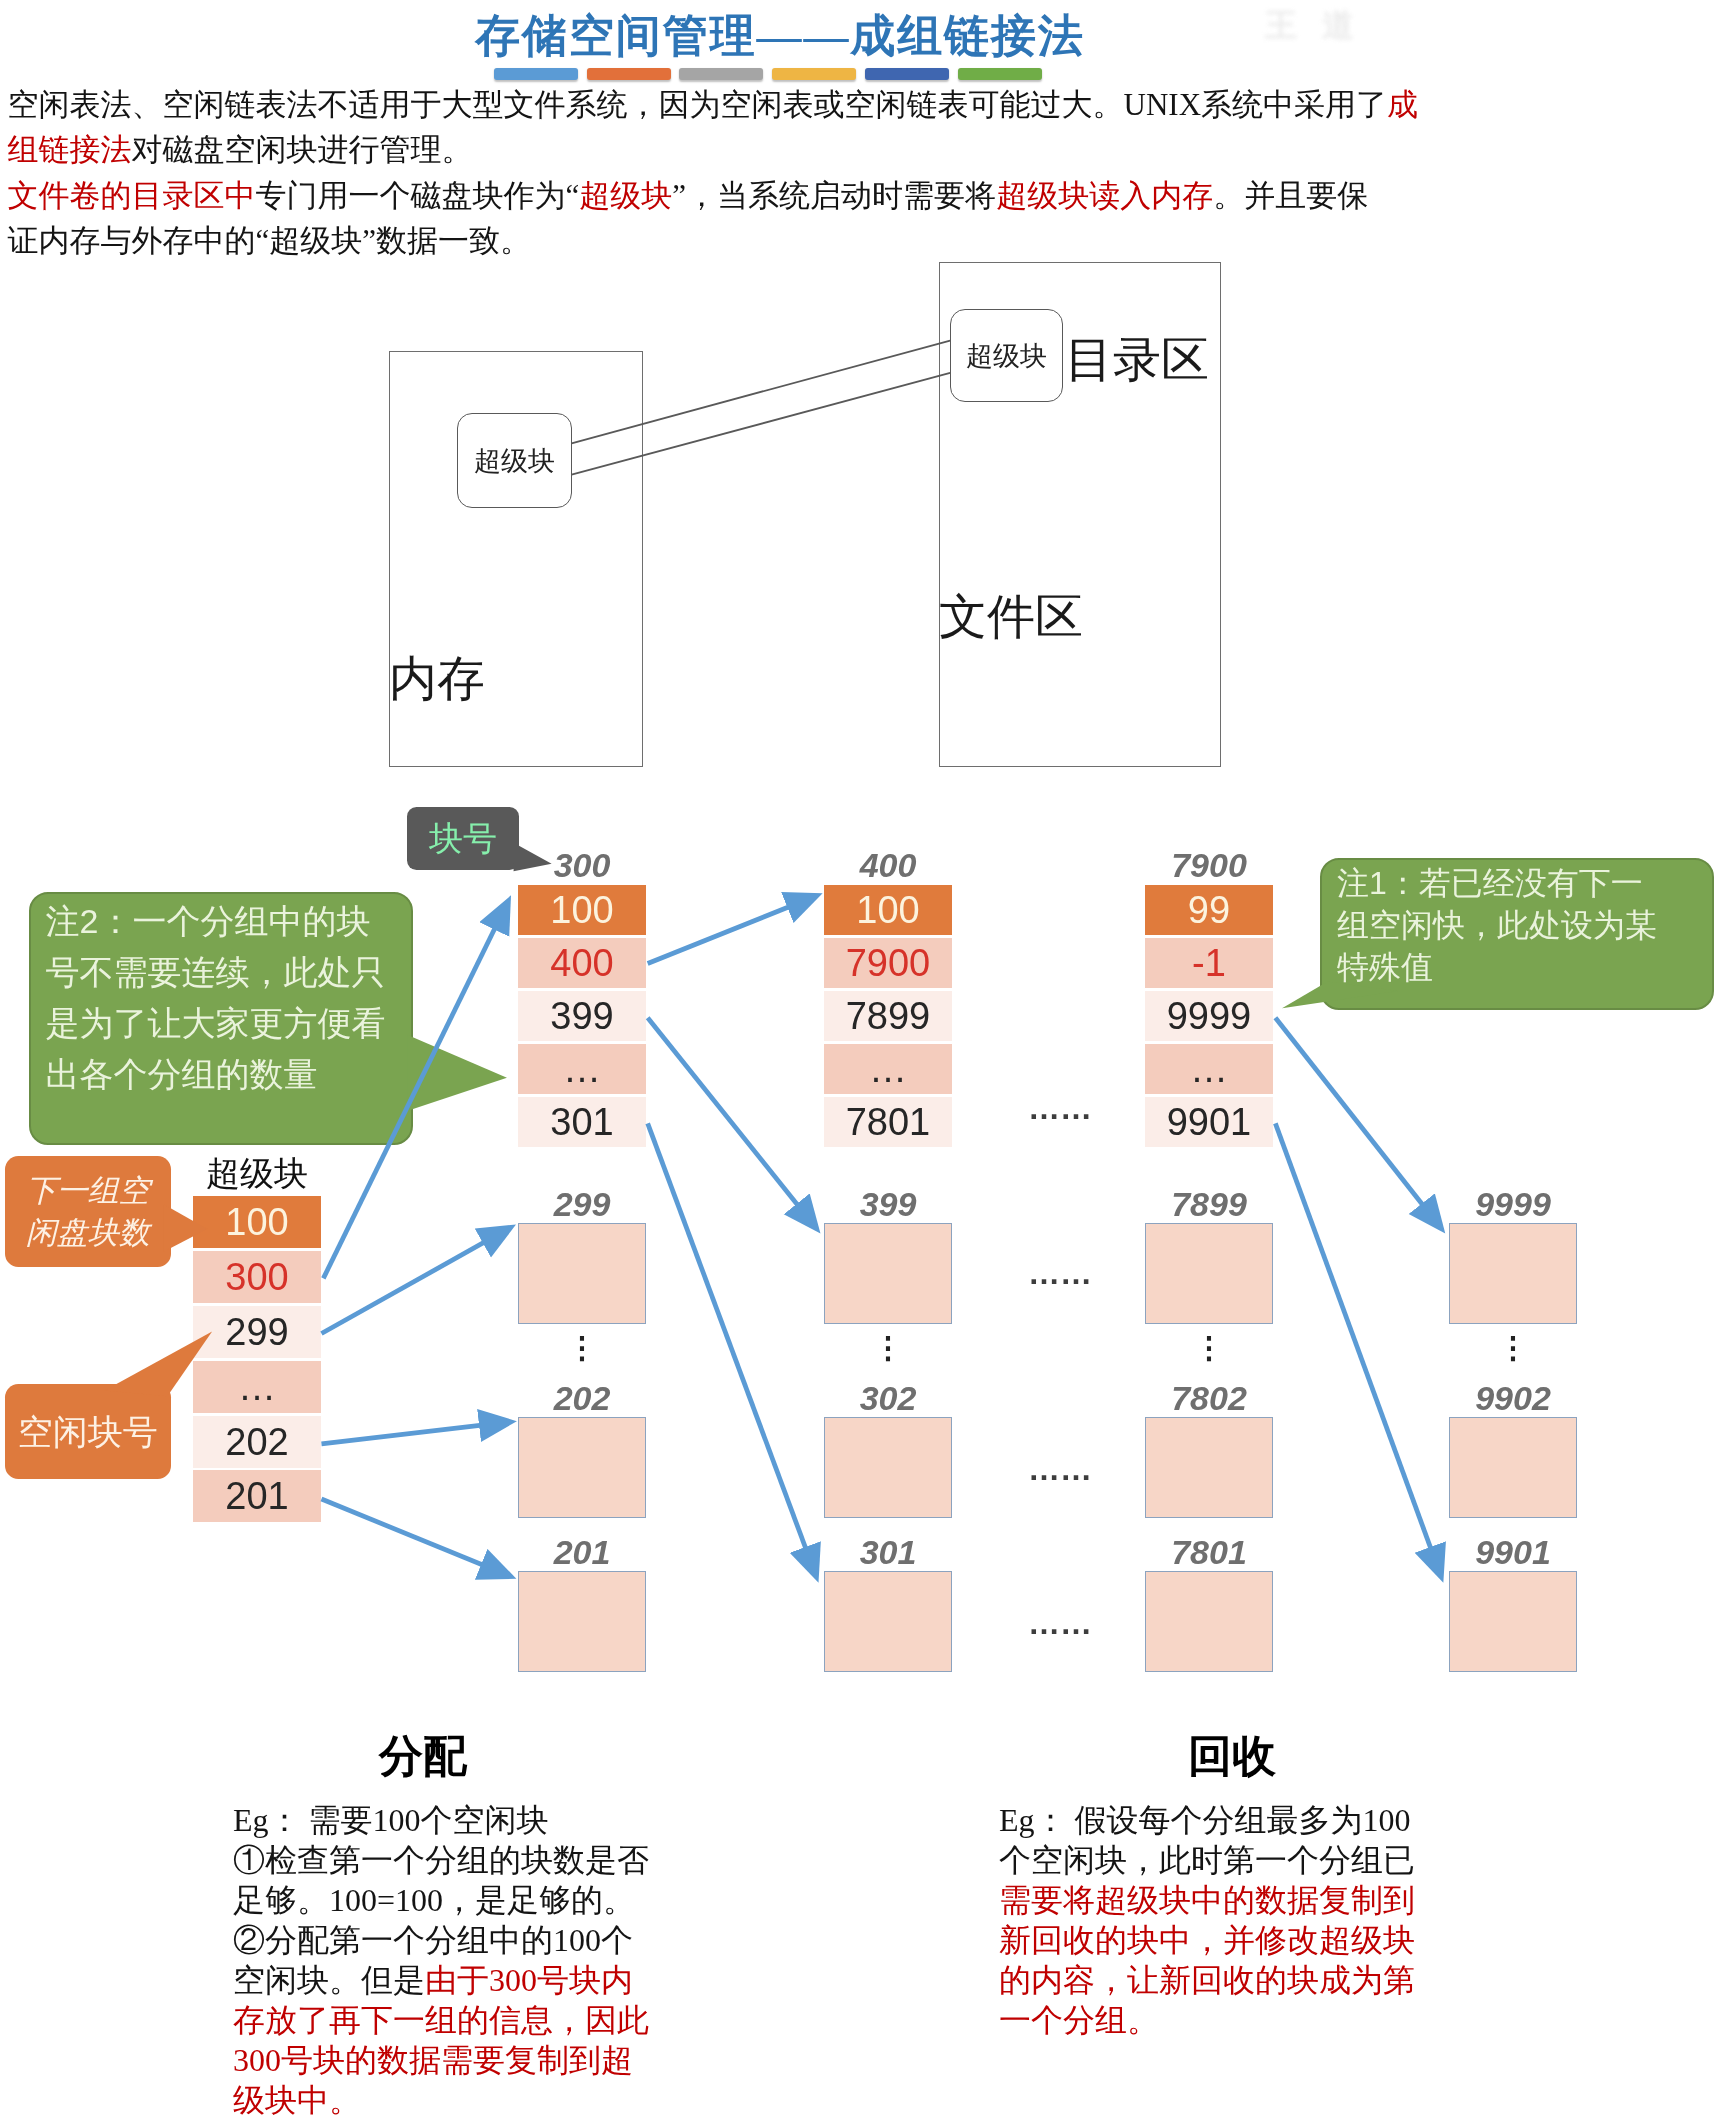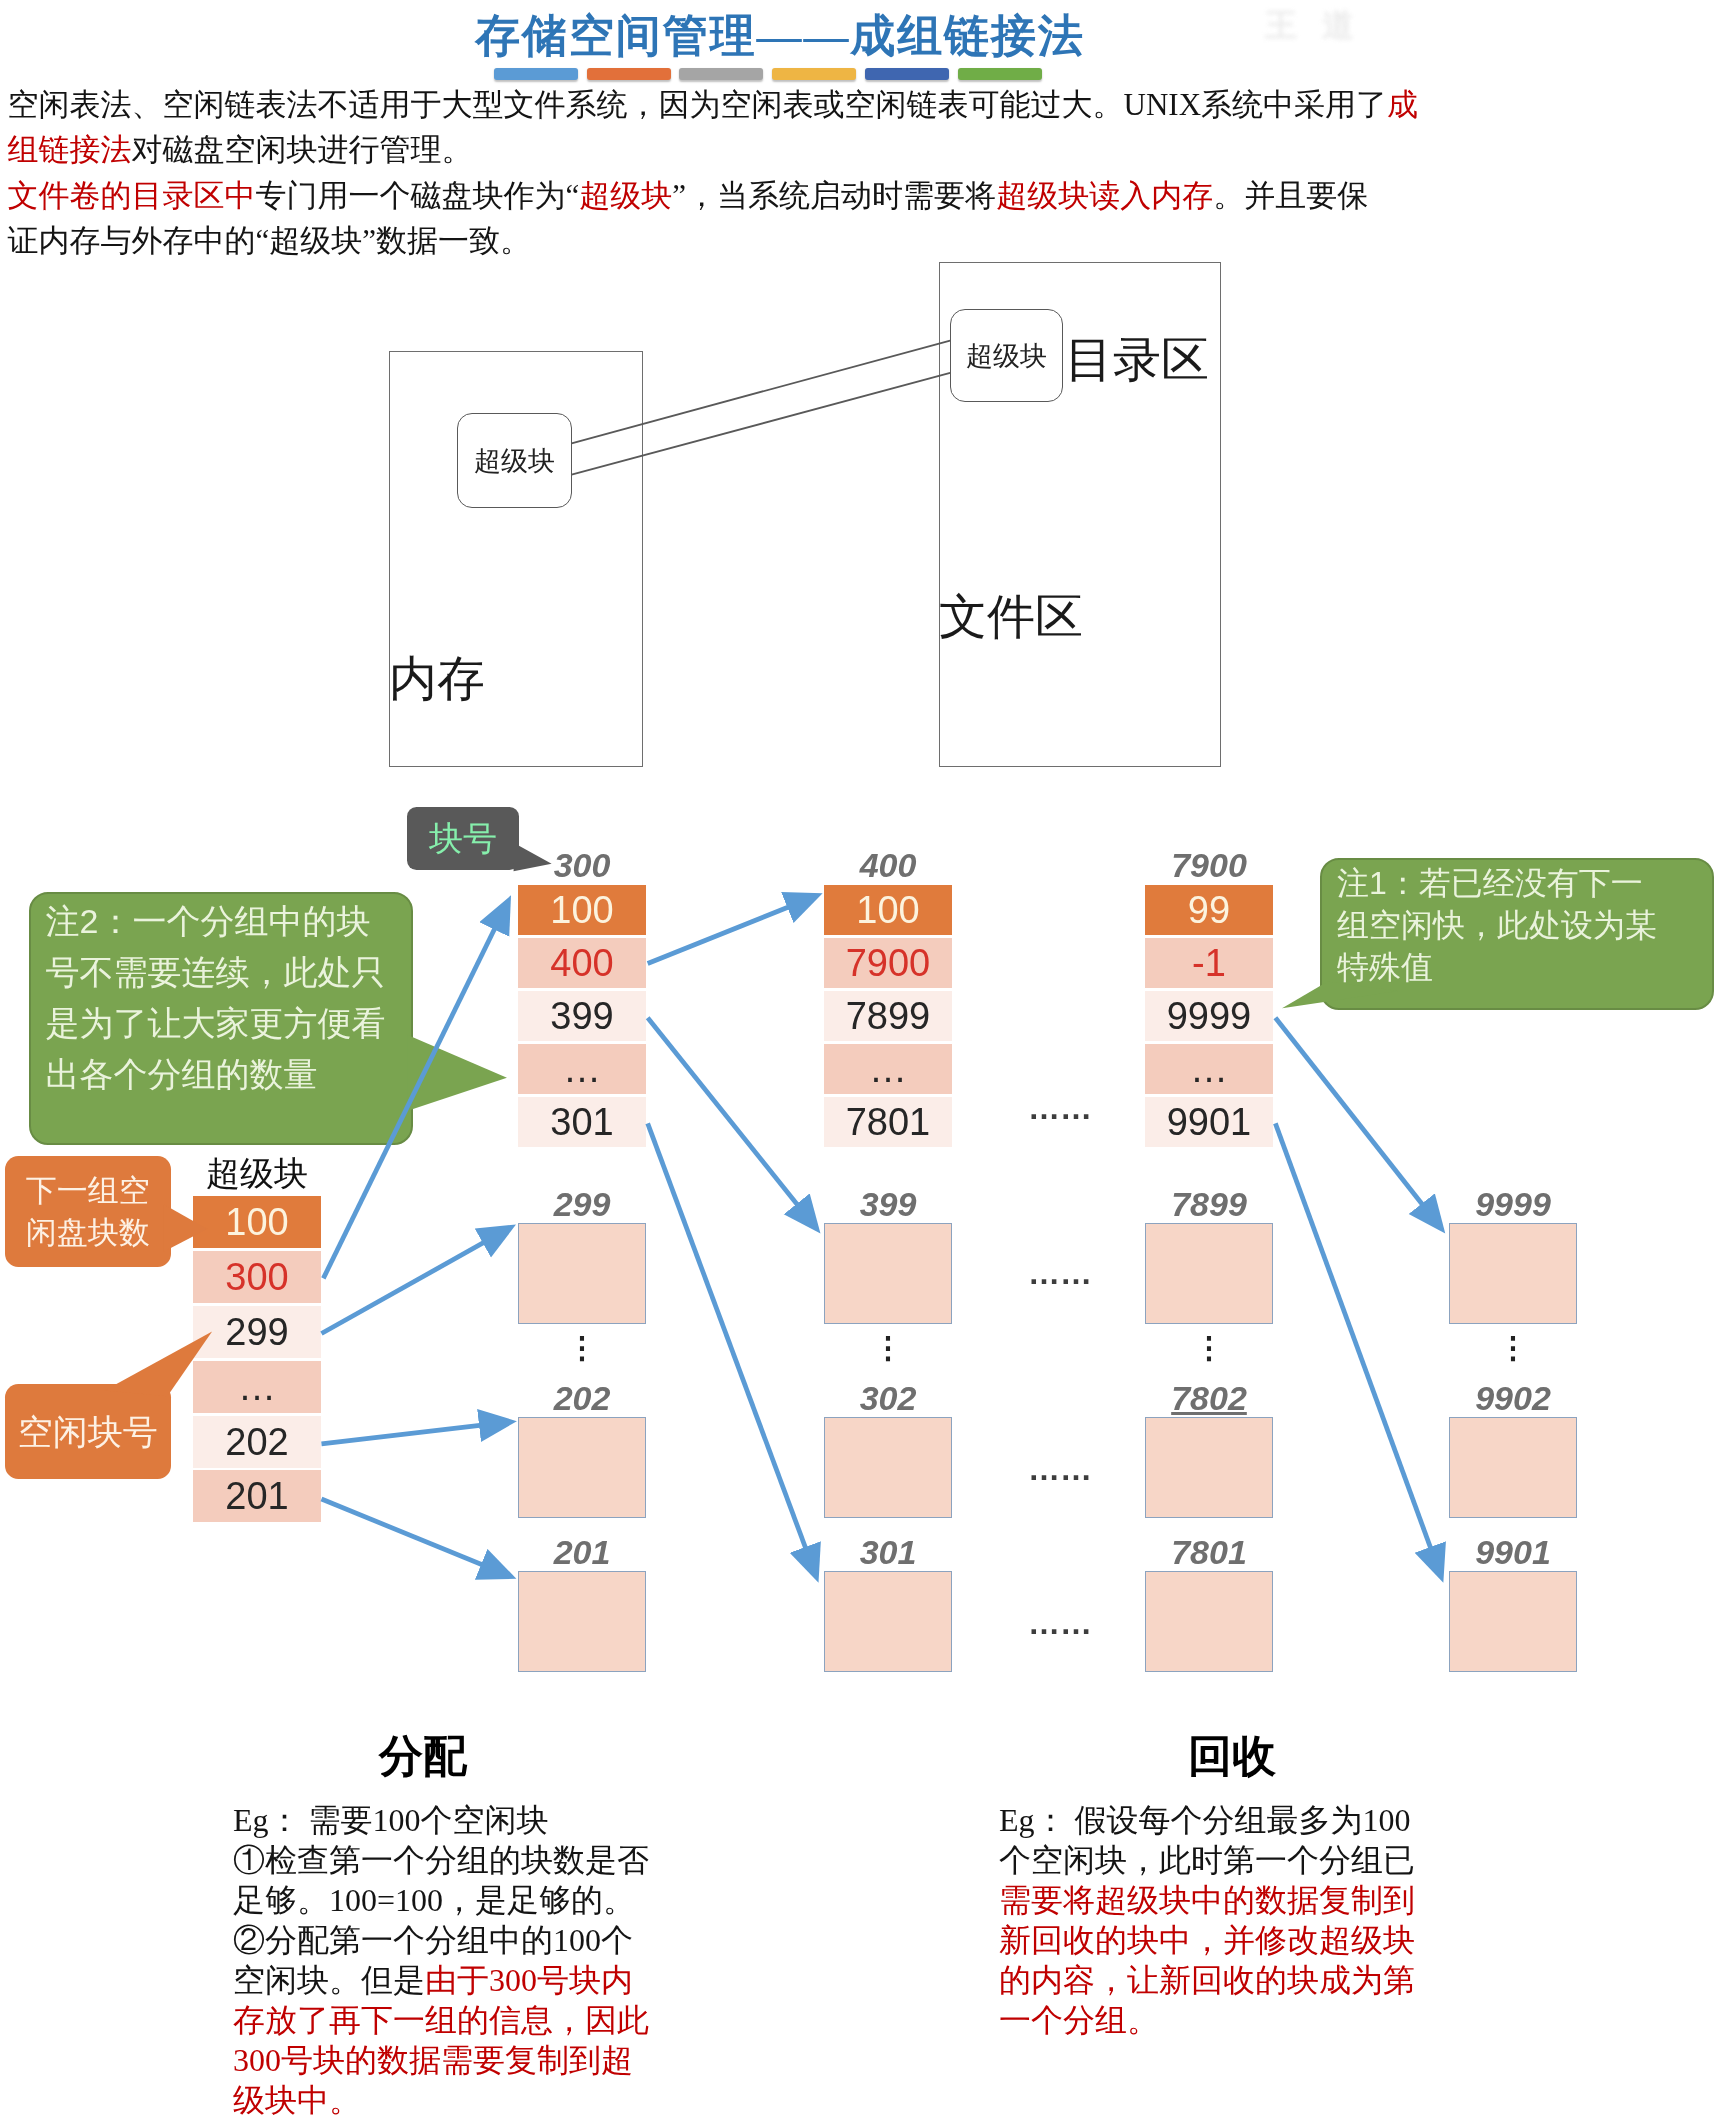--- a/index.html
+++ b/index.html
@@ -105,7 +105,7 @@
     <div>特殊值</div>
   </div>
 
-  <div class="obub" style="left:4.8px;top:1156px;width:166px;height:111px;">
+  <div class="obub" style="left:4.8px;top:1156px;width:166px;height:111px;font-style:italic;">
     <span style="width:143px;">下一组空闲盘块数</span>
   </div>
   <div class="obub" style="left:4.8px;top:1384px;width:166px;height:95px;font-size:35px;">

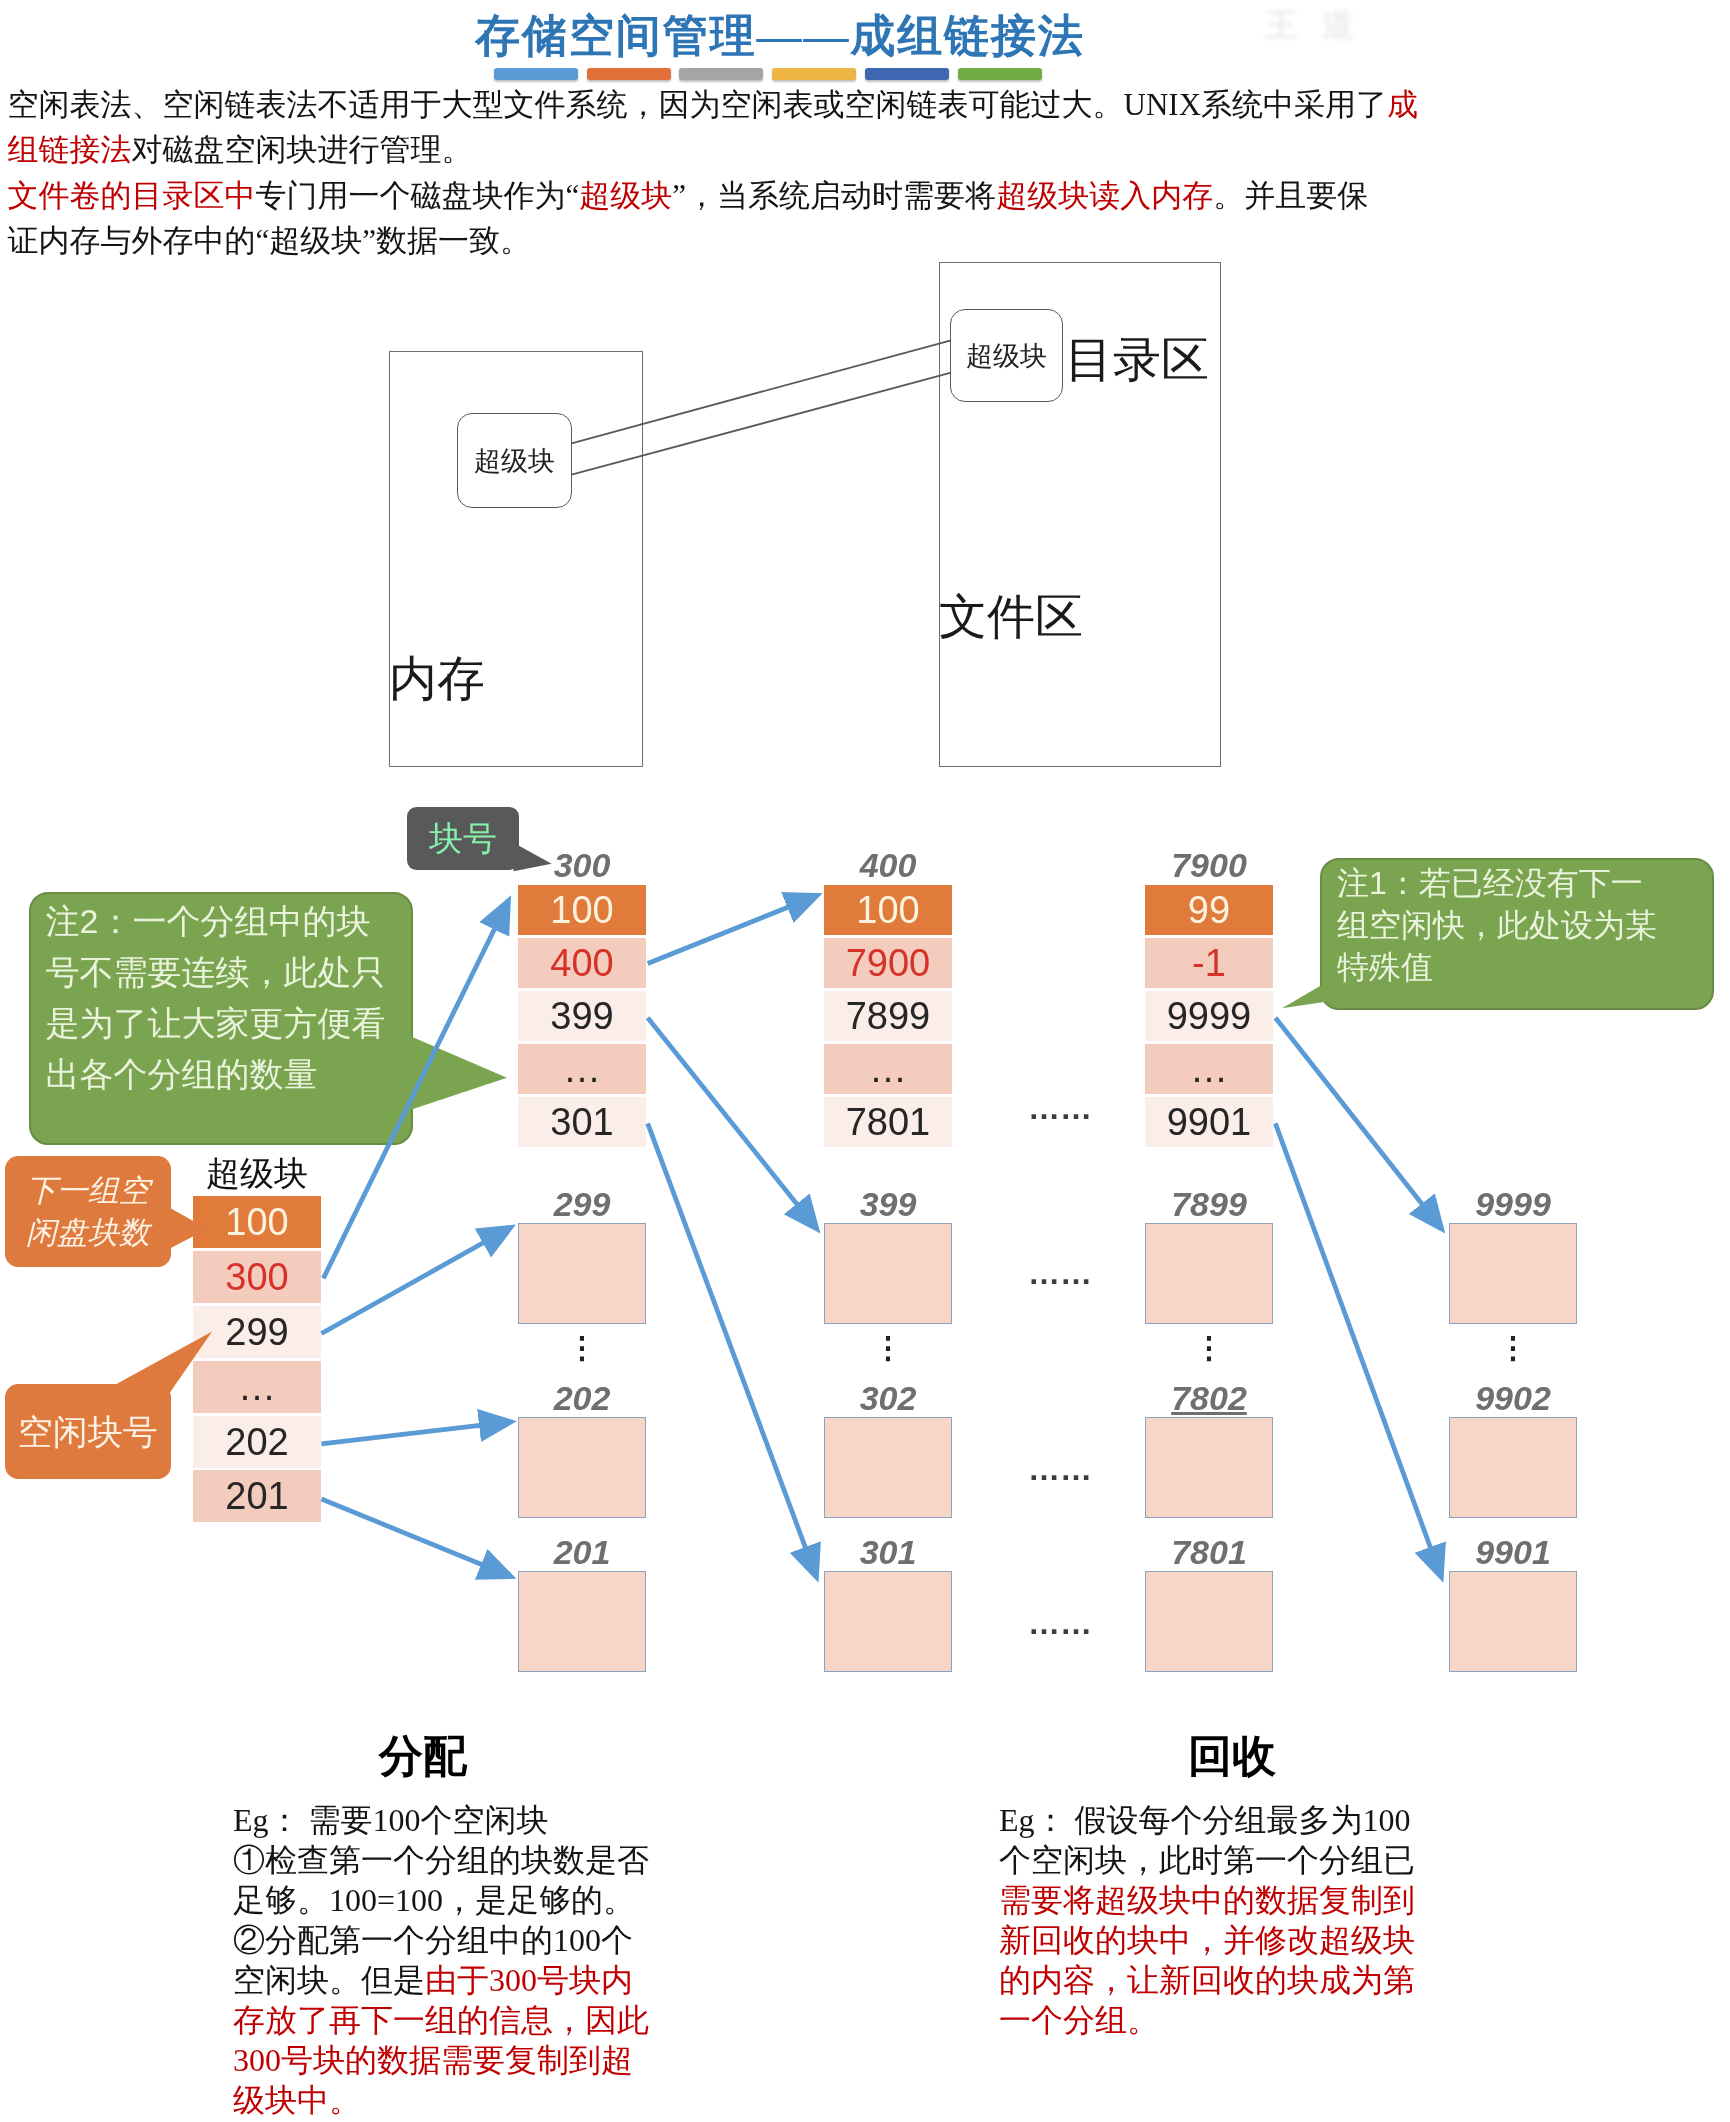--- a/index.html
+++ b/index.html
@@ -168,7 +168,7 @@
   <div class="numlab" style="left:1145px;top:1185px;">7899</div>
   <div class="sq" style="left:1145px;top:1223px;"></div>
   <div class="vdots" style="left:1145px;top:1333px;">⋮</div>
-  <div class="numlab" style="left:1145px;top:1379px;text-decoration:underline;">7802</div>
+  <div class="numlab" style="left:1145px;top:1379px;">7802</div>
   <div class="sq" style="left:1145px;top:1417px;"></div>
   <div class="numlab" style="left:1145px;top:1533px;">7801</div>
   <div class="sq" style="left:1145px;top:1571px;"></div>

